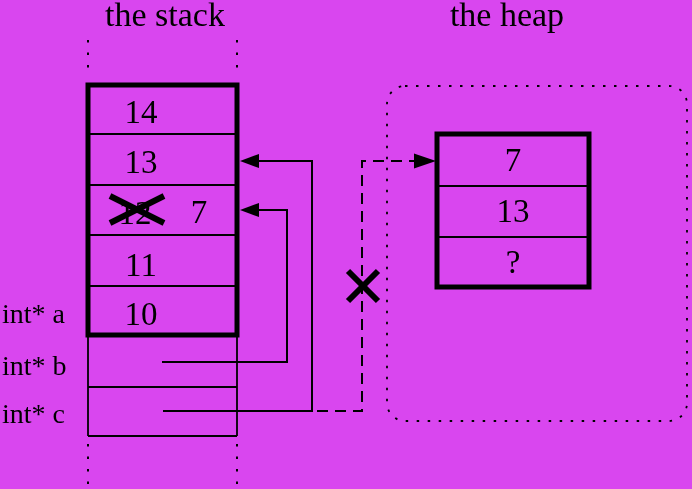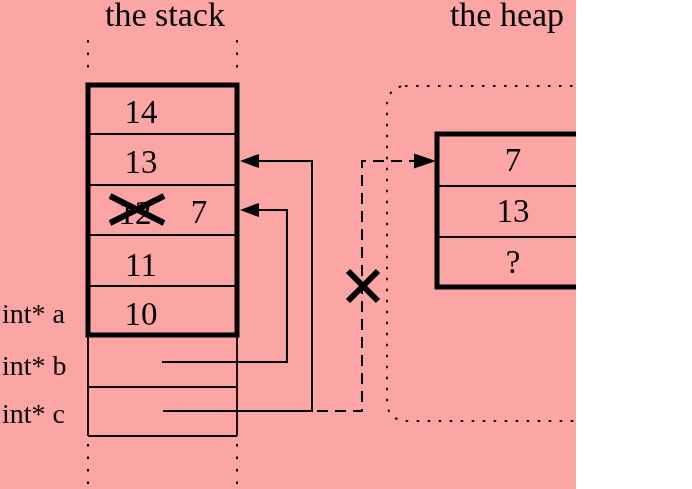--- a/index.html
+++ b/index.html
@@ -9,9 +9,9 @@
   }
   .canvas {
     position: relative;
-    width: 576px;
+    width: 692px;
     height: 489px;
-    background: #fca5a5;
+    background: #d946ef;
     font-family: "Liberation Serif", serif;
     overflow: hidden;
   }

